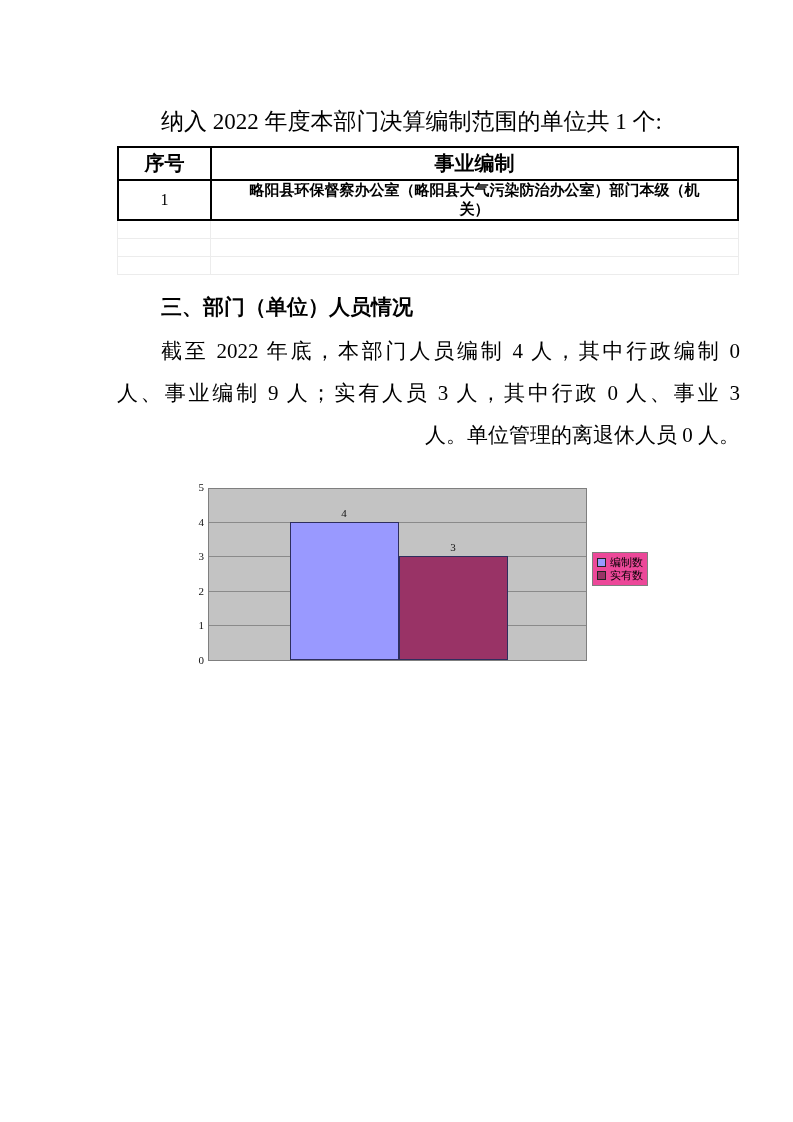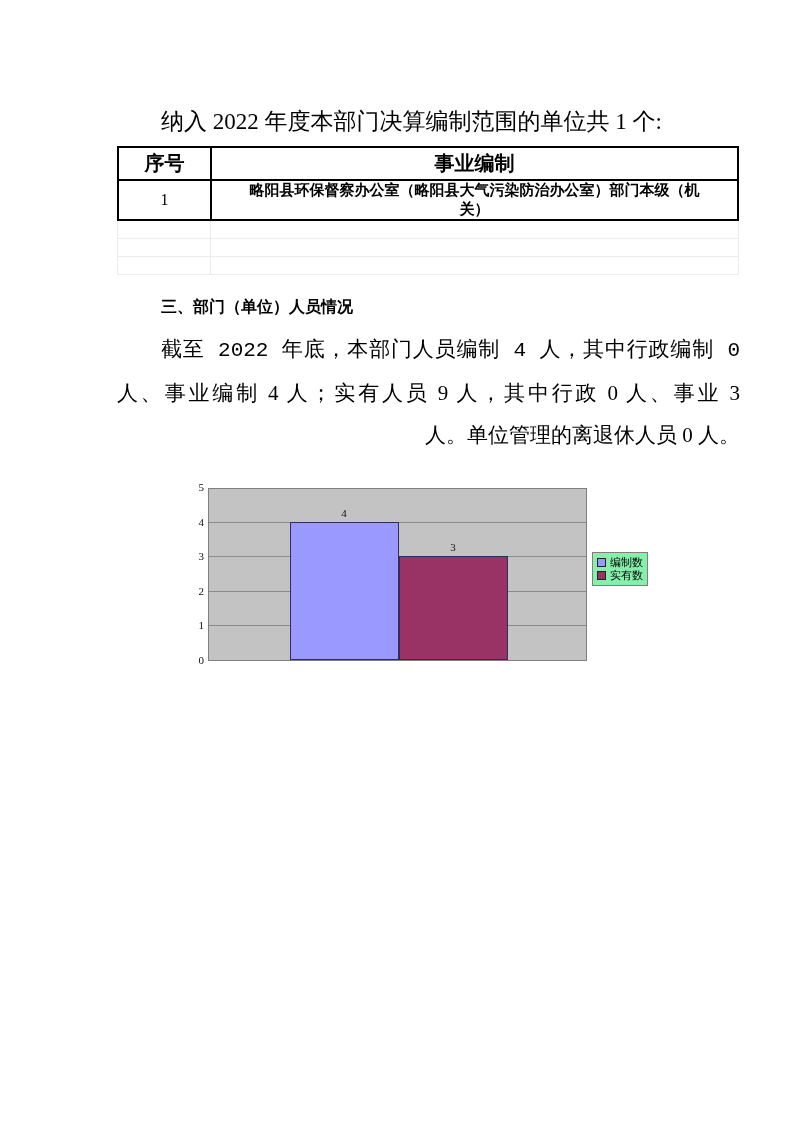--- a/index.html
+++ b/index.html
@@ -42,7 +42,7 @@
   .heading {
     position:absolute; left:117px; top:292px; width:623px;
     font-family:"Liberation Sans","DejaVu Sans",sans-serif;
-    font-weight:bold; font-size:16px; line-height:30px; text-indent:44px;
+    font-weight:bold; font-size:21px; line-height:30px; text-indent:44px;
   }
 
   

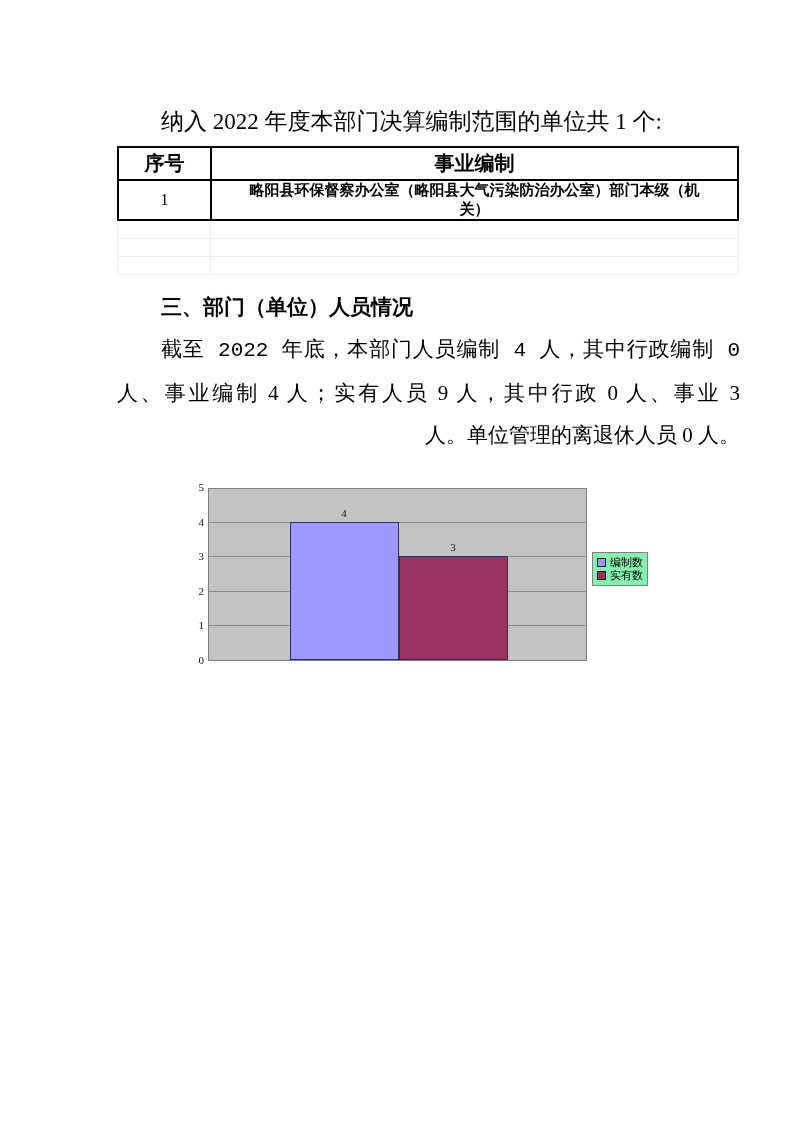--- a/index.html
+++ b/index.html
@@ -49,7 +49,7 @@
   .para { position:absolute; left:117px; top:330px; width:623px; font-size:21px; }
   .pline { line-height:42px; height:42px; white-space:nowrap; overflow:visible;text-align:right; }
   .pline.just { white-space:normal; text-align:justify; text-align-last:justify; }
-  .pline.indent { text-indent:44px;font-family:Liberation Mono, monospace; }
+  .pline.indent { text-indent:44px; }
 
   
   .chart { position:absolute; left:180px; top:480px; width:500px; height:200px;

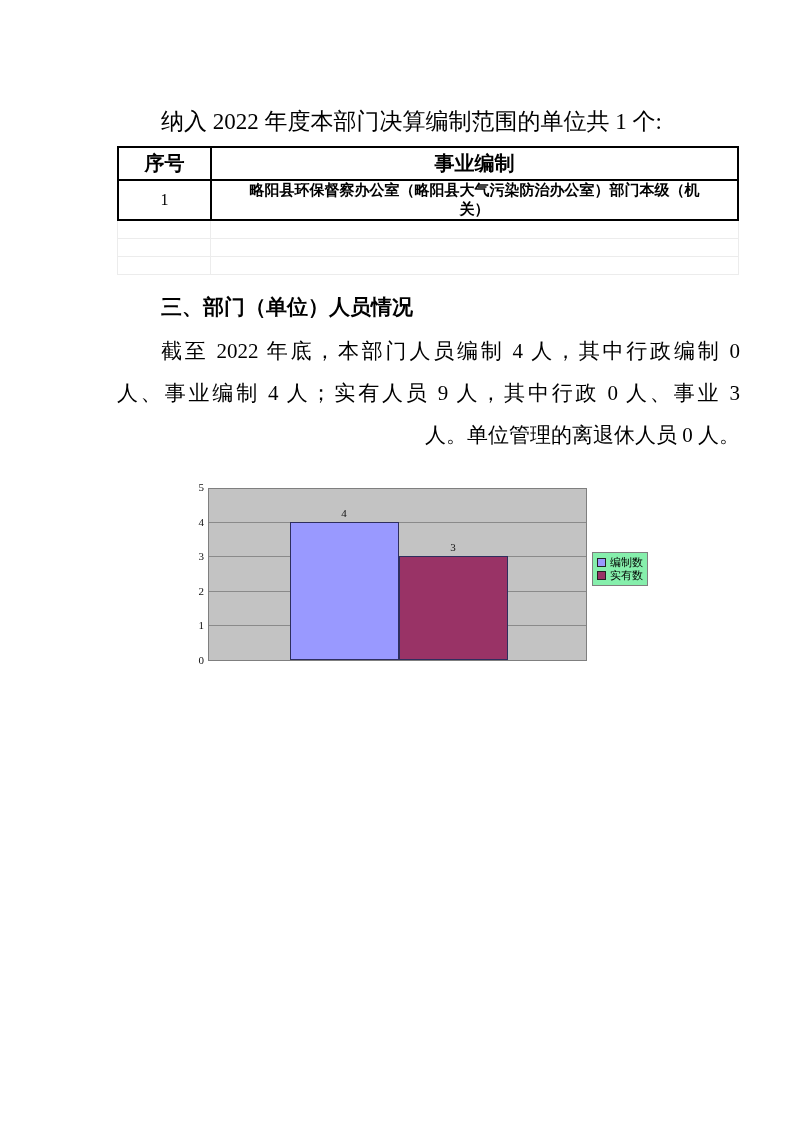--- a/index.html
+++ b/index.html
@@ -102,7 +102,7 @@
 
   <div class="para">
     <div class="pline just indent">截至 2022 年底，本部门人员编制 4 人，其中行政编制 0</div>
-    <div class="pline just">人、事业编制 4 人；实有人员 9 人，其中行政 0 人、事业 3</div>
+    <div class="pline just">人、事业编制 9 人；实有人员 3 人，其中行政 0 人、事业 3</div>
     <div class="pline">人。单位管理的离退休人员 0 人。</div>
   </div>
 

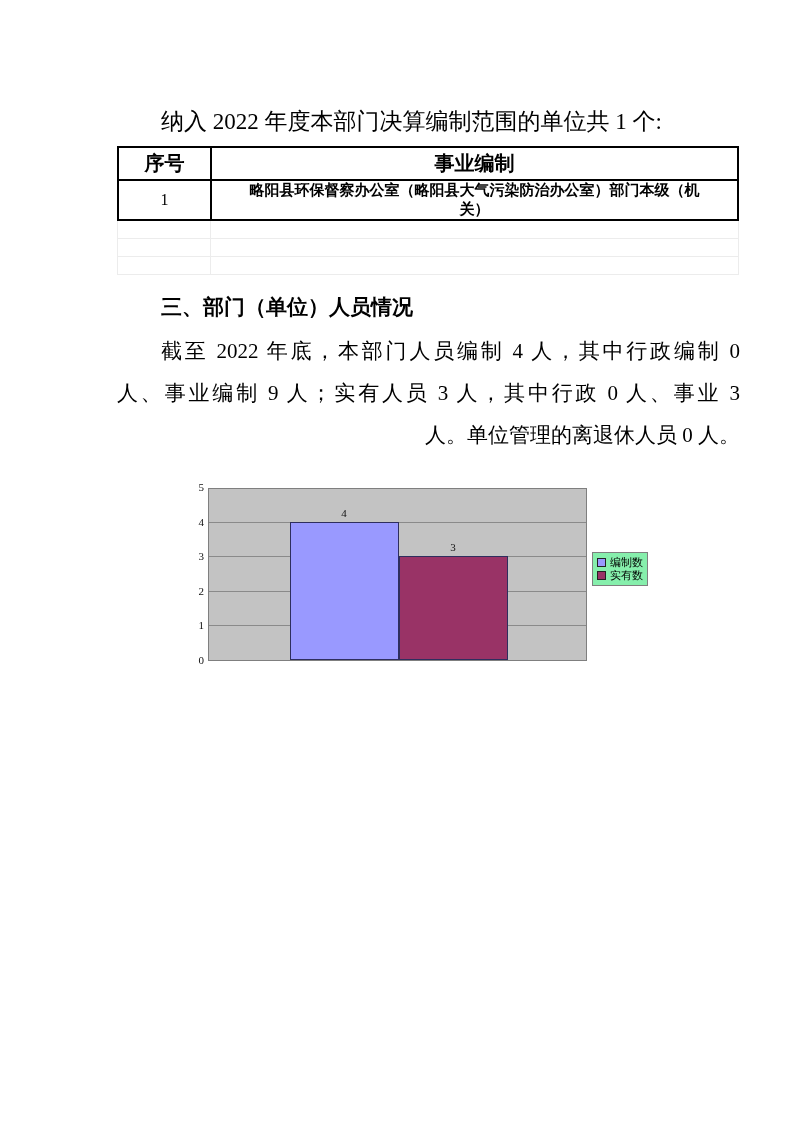--- a/index.html
+++ b/index.html
@@ -60,7 +60,7 @@
   .bar   { position:absolute; bottom:0; border:1px solid #2e2e5e; }
   .vlabel{ position:absolute; text-align:center; color:#111; }
   .ylabel{ position:absolute; left:0; width:24px; text-align:right; color:#111; line-height:13px; }
-  .legend{ position:absolute; left:412px; top:72px; background:#86efac;
+  .legend{ position:absolute; left:412px; top:72px; background:#ec4899;
            border:1px solid #7f7f7f; padding:3px 4px 3px 4px; }
   .lrow  { display:flex; align-items:center; line-height:13px; height:13px; }
   .lswatch { width:9px; height:9px; border:1px solid #222; margin-right:4px; flex:none; }

